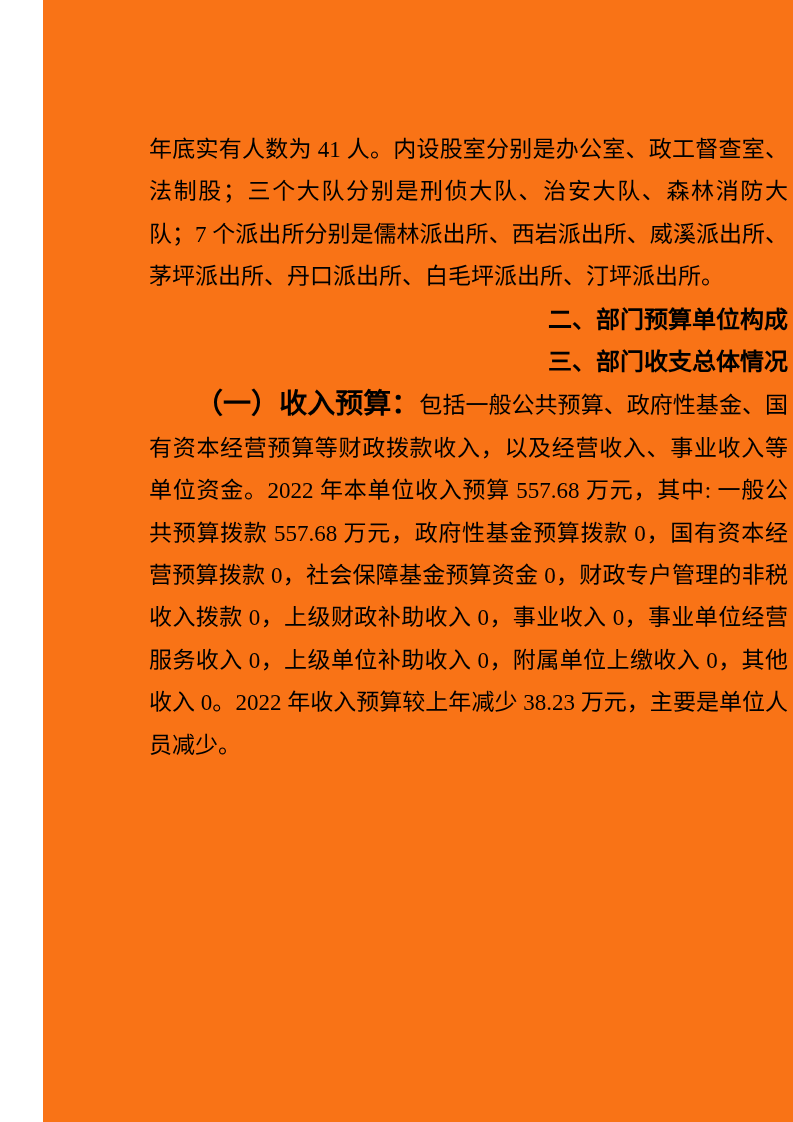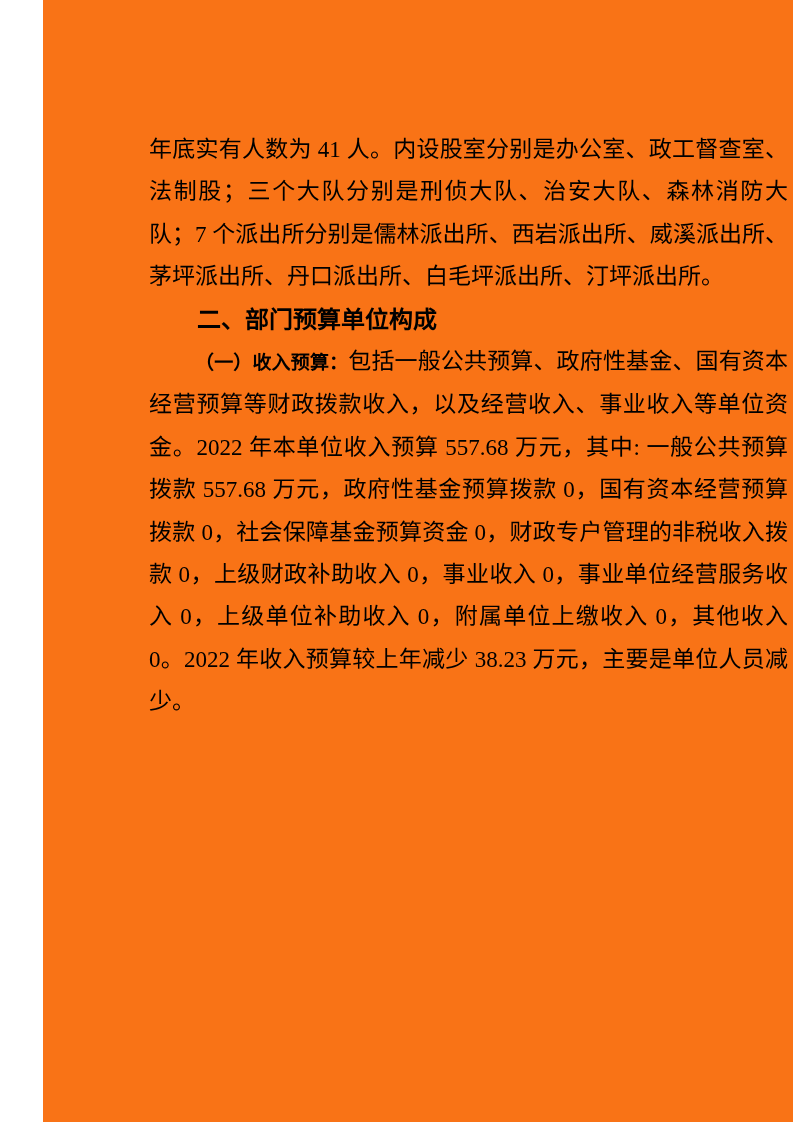--- a/index.html
+++ b/index.html
@@ -40,7 +40,7 @@
     font-weight: 700;
     font-size: 24px;
     line-height: 42.4px;
-    text-align: left;
+    text-align: right;
     color: #000000;
   }
   .bold-lead {

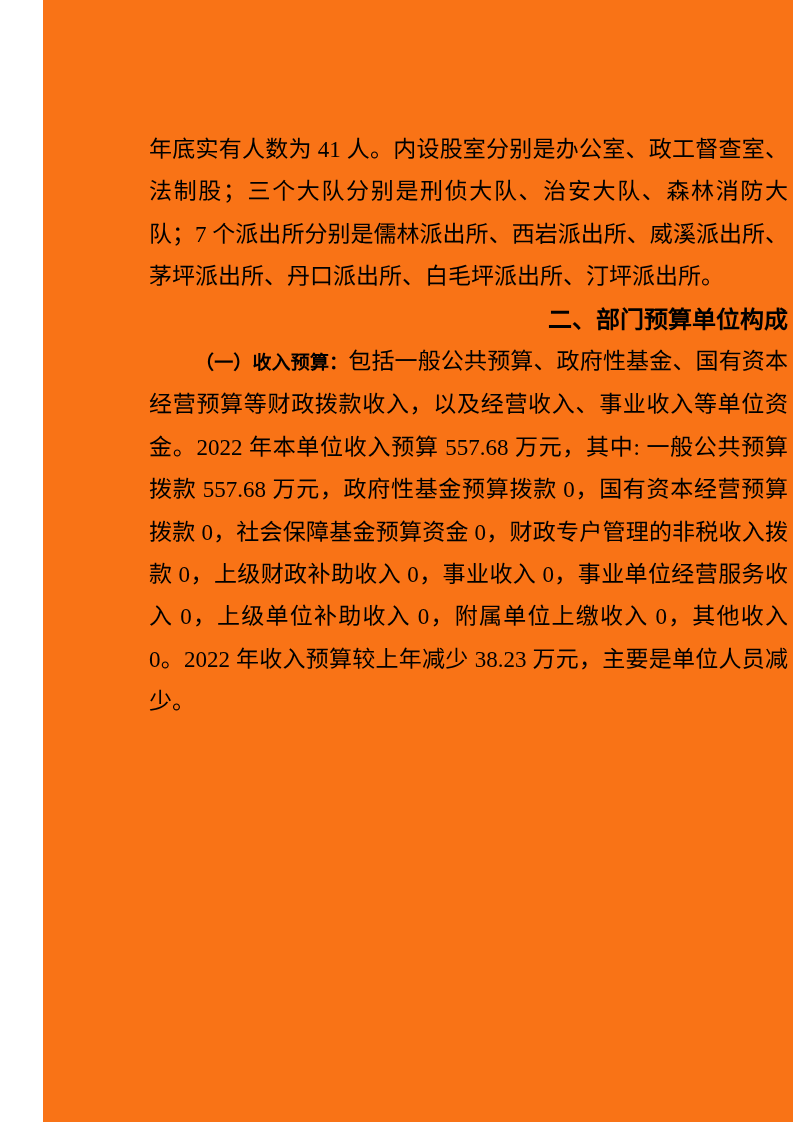--- a/index.html
+++ b/index.html
@@ -60,6 +60,7 @@
     <h2 class="sec-heading">二、部门预算单位构成</h2>
 
 
+    <h2 class="sec-heading">三、部门收支总体情况</h2>
 
     <p class="para"><span class="bold-lead">（一）收入预算：</span><span>包括一般公共预算、政府性基金、国有资本经营预算等财政拨款收入，以及经营收入、事业收入等单位资金。2022 年本单位收入预算 557.68 万元，其中: 一般公共预算拨款 557.68 万元，政府性基金预算拨款 0，国有资本经营预算拨款 0，社会保障基金预算资金 0，财政专户管理的非税收入拨款 0，上级财政补助收入 0，事业收入 0，事业单位经营服务收入 0，上级单位补助收入 0，附属单位上缴收入 0，其他收入 0。2022 年收入预算较上年减少 38.23 万元，主要是单位人员减少。</span></p>
 

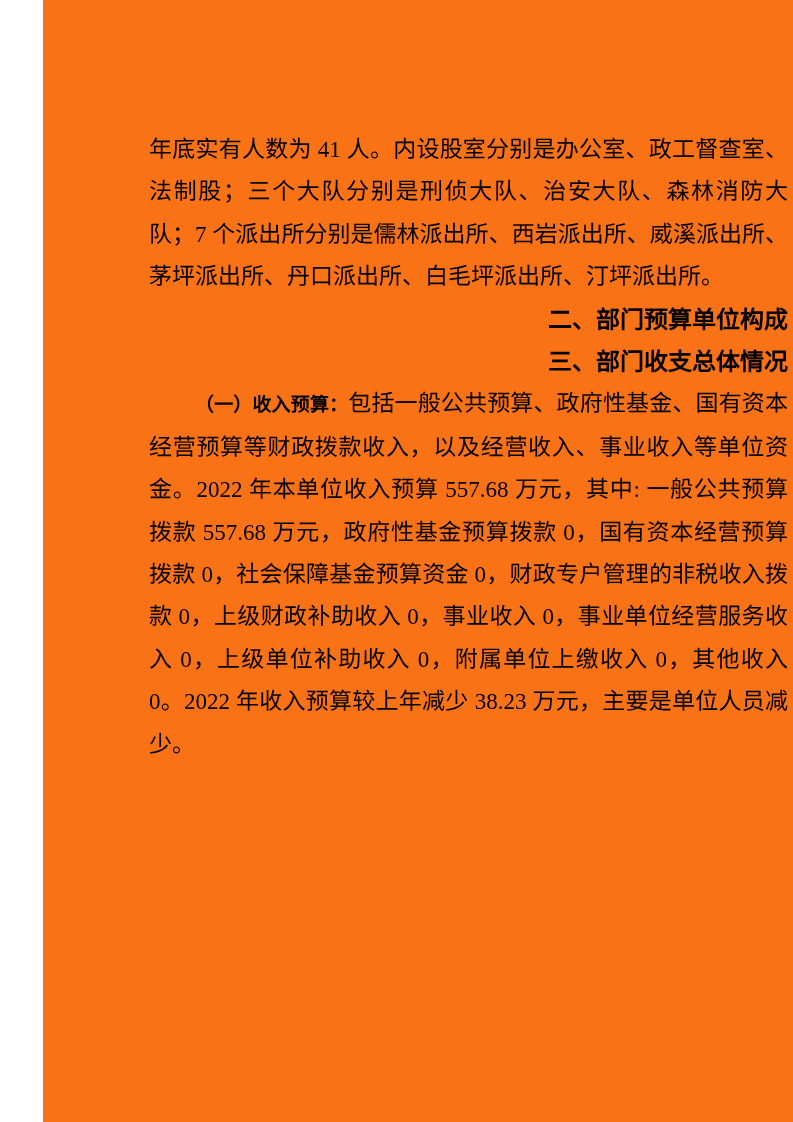--- a/index.html
+++ b/index.html
@@ -46,7 +46,7 @@
   .bold-lead {
     font-family: "Liberation Sans", "DejaVu Sans", sans-serif;
     font-weight: 700;
-    font-size: 19px;
+    font-size: 28px;
   }
 </style>
 </head>

